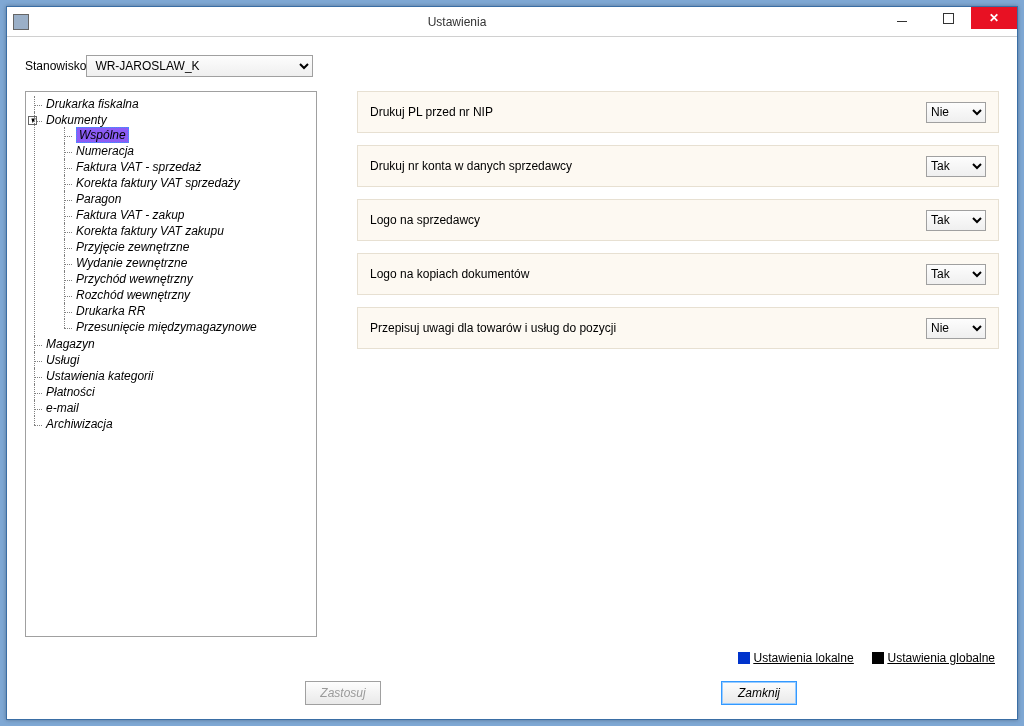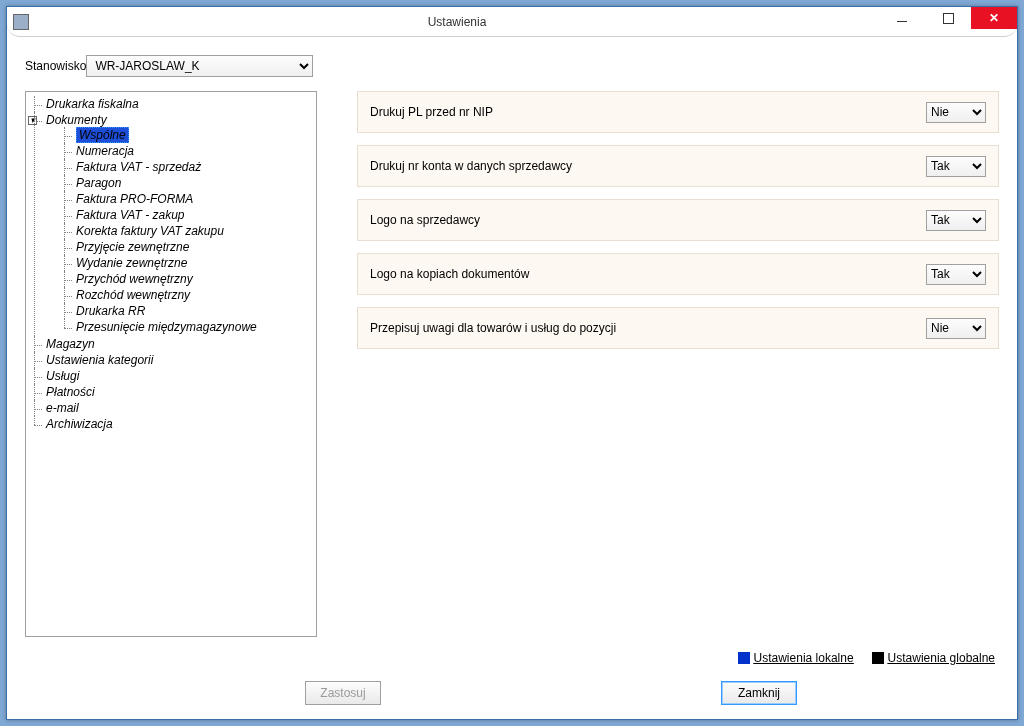--- a/index.html
+++ b/index.html
@@ -30,7 +30,6 @@
     align-items: center;
     padding: 0 0 0 6px;
     color: #333;
-    border-radius: 13px;
   }
   .titlebar .app-icon {
     width: 16px; height: 16px;

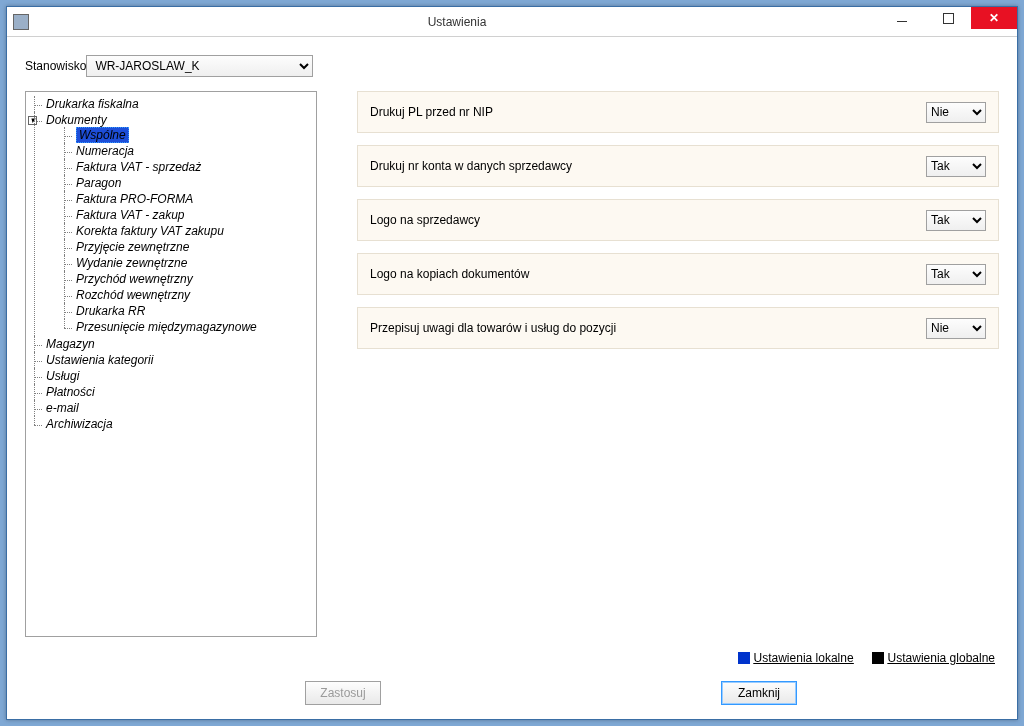--- a/index.html
+++ b/index.html
@@ -122,7 +122,7 @@
   }
   .tree li.selected > .node-label {
     border:1px dotted #3399ff;
-    background:#1d4ed8;
+    background:#8b5cf6;
     padding:0 2px;
   }
   .settings-pane {

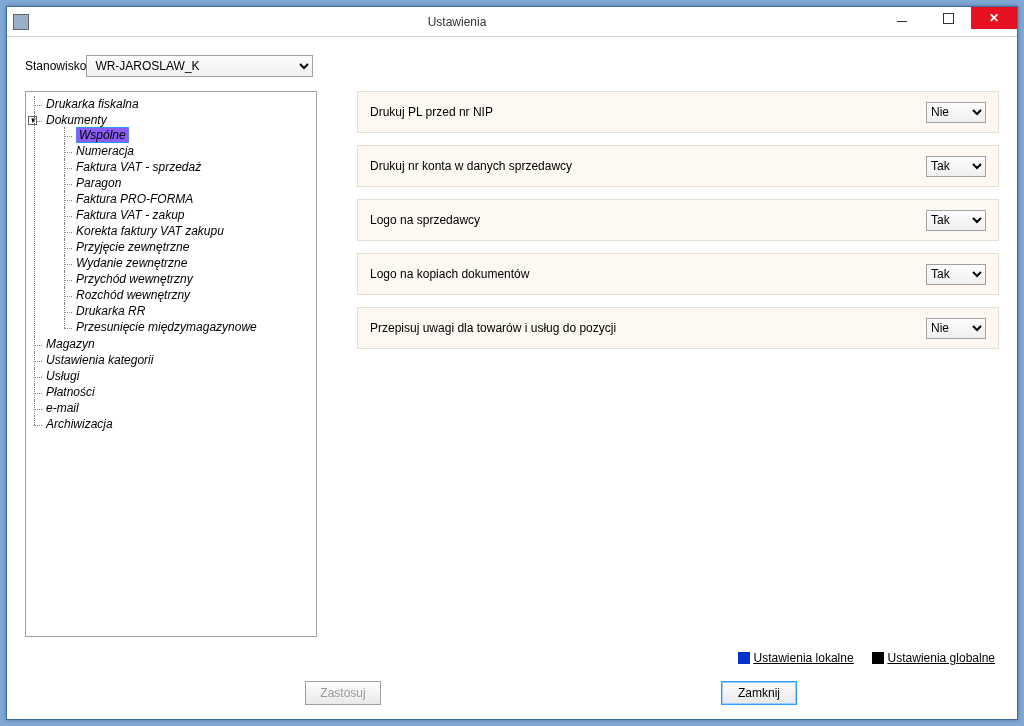--- a/index.html
+++ b/index.html
@@ -212,6 +212,7 @@
                 <li class="selected"><span class="node-label">Wspólne</span></li>
                 <li><span class="node-label">Numeracja</span></li>
                 <li><span class="node-label">Faktura VAT - sprzedaż</span></li>
+                <li><span class="node-label">Korekta faktury VAT sprzedaży</span></li>
                 <li><span class="node-label">Paragon</span></li>
                 <li><span class="node-label">Faktura PRO-FORMA</span></li>
                 <li><span class="node-label">Faktura VAT - zakup</span></li>

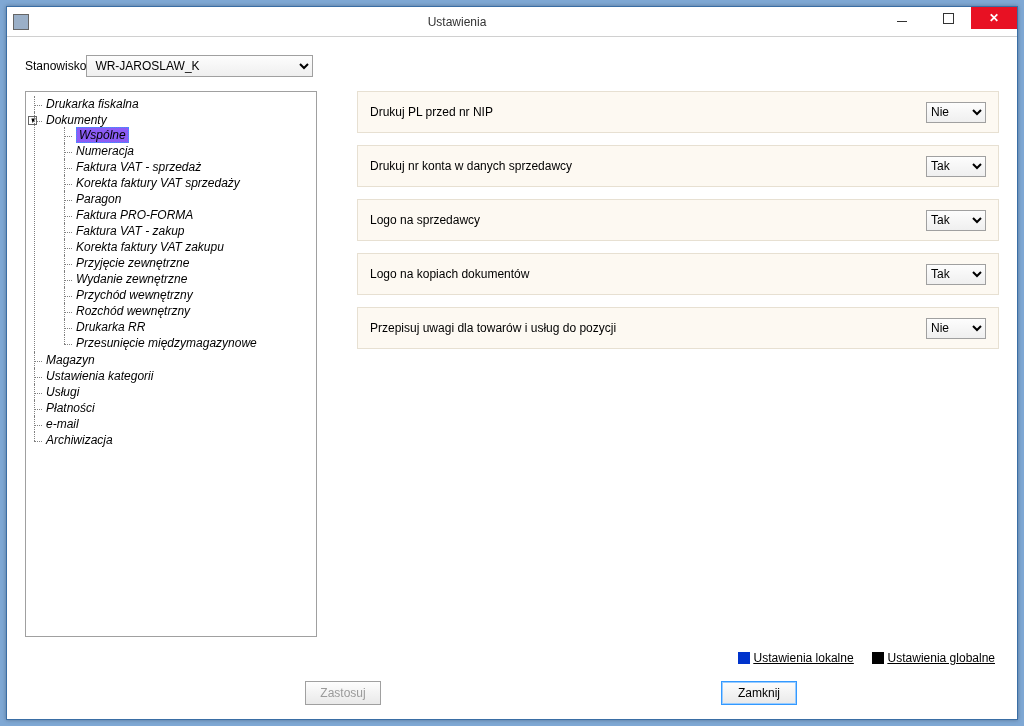--- a/index.html
+++ b/index.html
@@ -214,7 +214,6 @@
                 <li><span class="node-label">Faktura VAT - sprzedaż</span></li>
                 <li><span class="node-label">Korekta faktury VAT sprzedaży</span></li>
                 <li><span class="node-label">Paragon</span></li>
-                <li><span class="node-label">Faktura PRO-FORMA</span></li>
                 <li><span class="node-label">Faktura VAT - zakup</span></li>
                 <li><span class="node-label">Korekta faktury VAT zakupu</span></li>
                 <li><span class="node-label">Przyjęcie zewnętrzne</span></li>

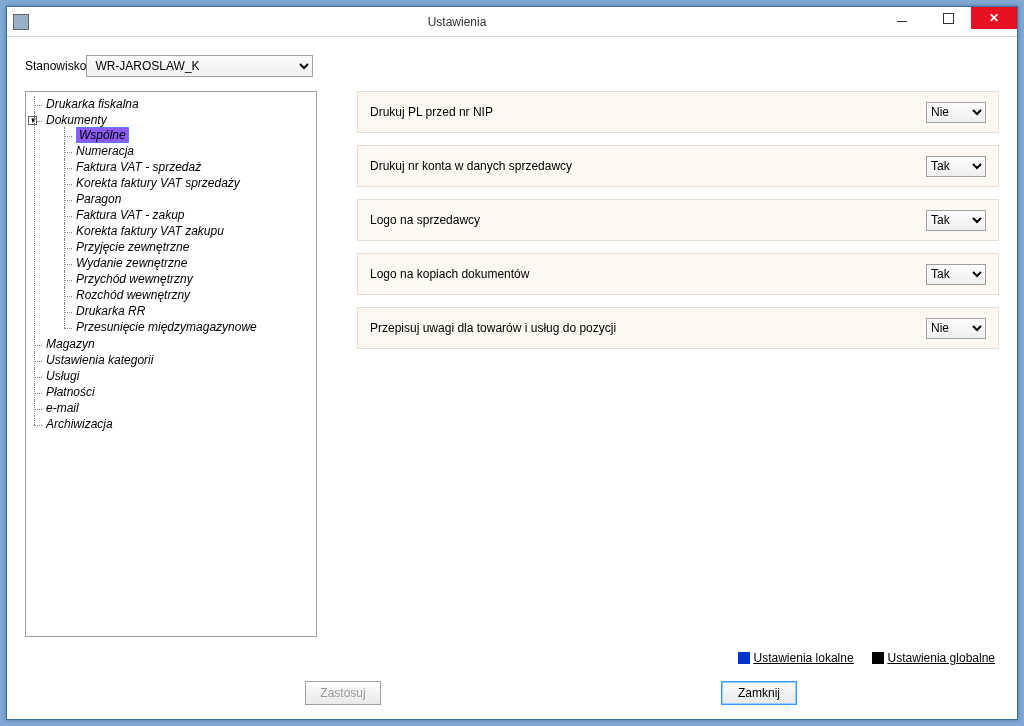--- a/index.html
+++ b/index.html
@@ -224,8 +224,8 @@
                 <li><span class="node-label">Przesunięcie międzymagazynowe</span></li>
               </ul></li>
             <li><span class="node-label">Magazyn</span></li>
+            <li><span class="node-label">Usługi</span></li>
             <li><span class="node-label">Ustawienia kategorii</span></li>
-            <li><span class="node-label">Usługi</span></li>
             <li><span class="node-label">Płatności</span></li>
             <li><span class="node-label">e-mail</span></li>
             <li><span class="node-label">Archiwizacja</span></li>

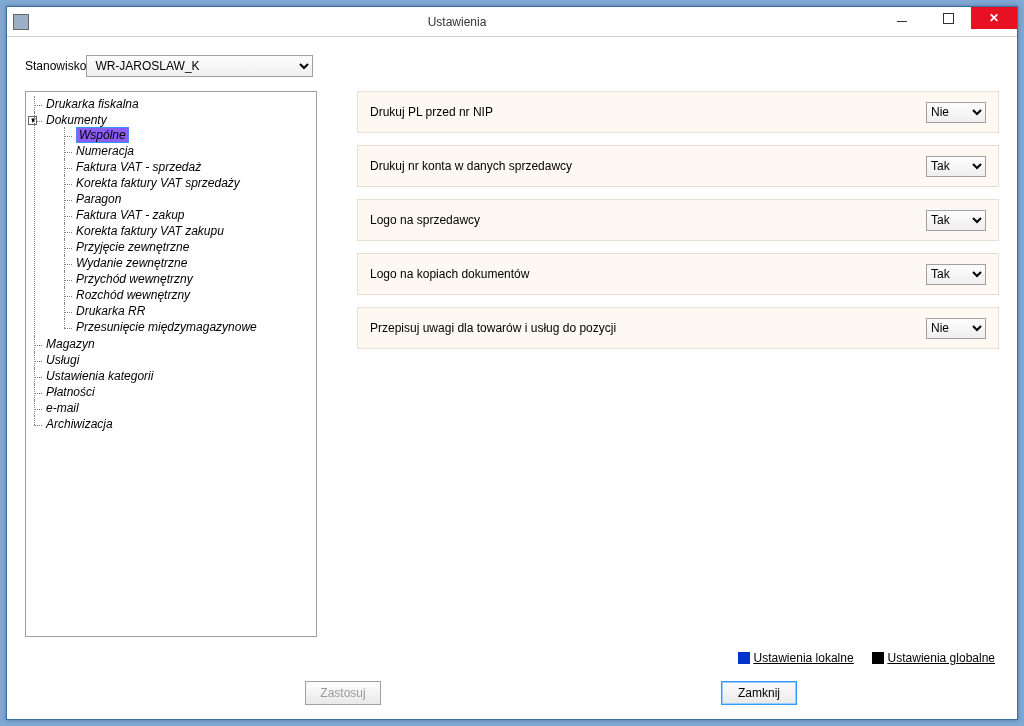--- a/index.html
+++ b/index.html
@@ -176,6 +176,7 @@
     background:linear-gradient(#fdfdfd,#e9e9e9);
     font-size:12px;
     padding:0 14px;
+    font-style:italic;
   }
   .btn.disabled { color:#9a9a9a; }
   .btn.default { border:1px solid #3399ff; box-shadow:0 0 0 1px #99ccff inset; }

